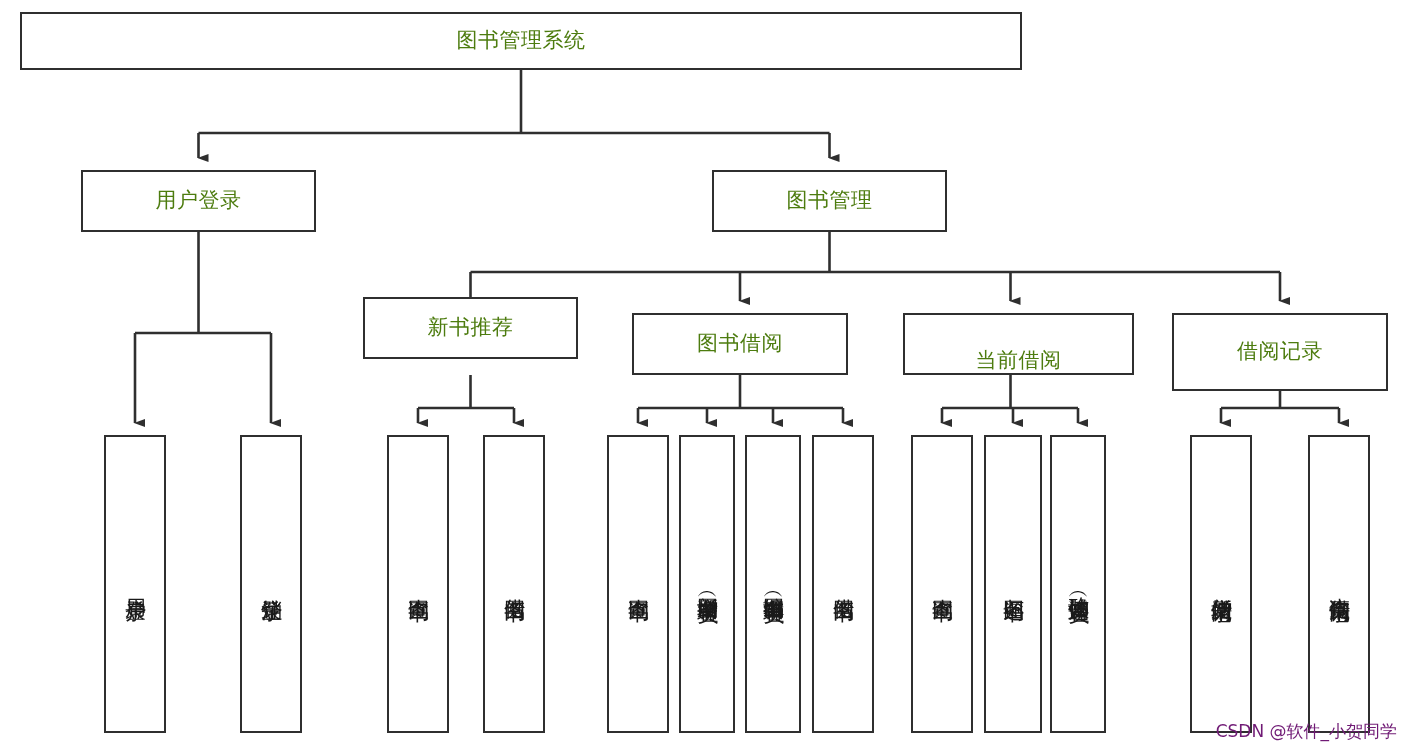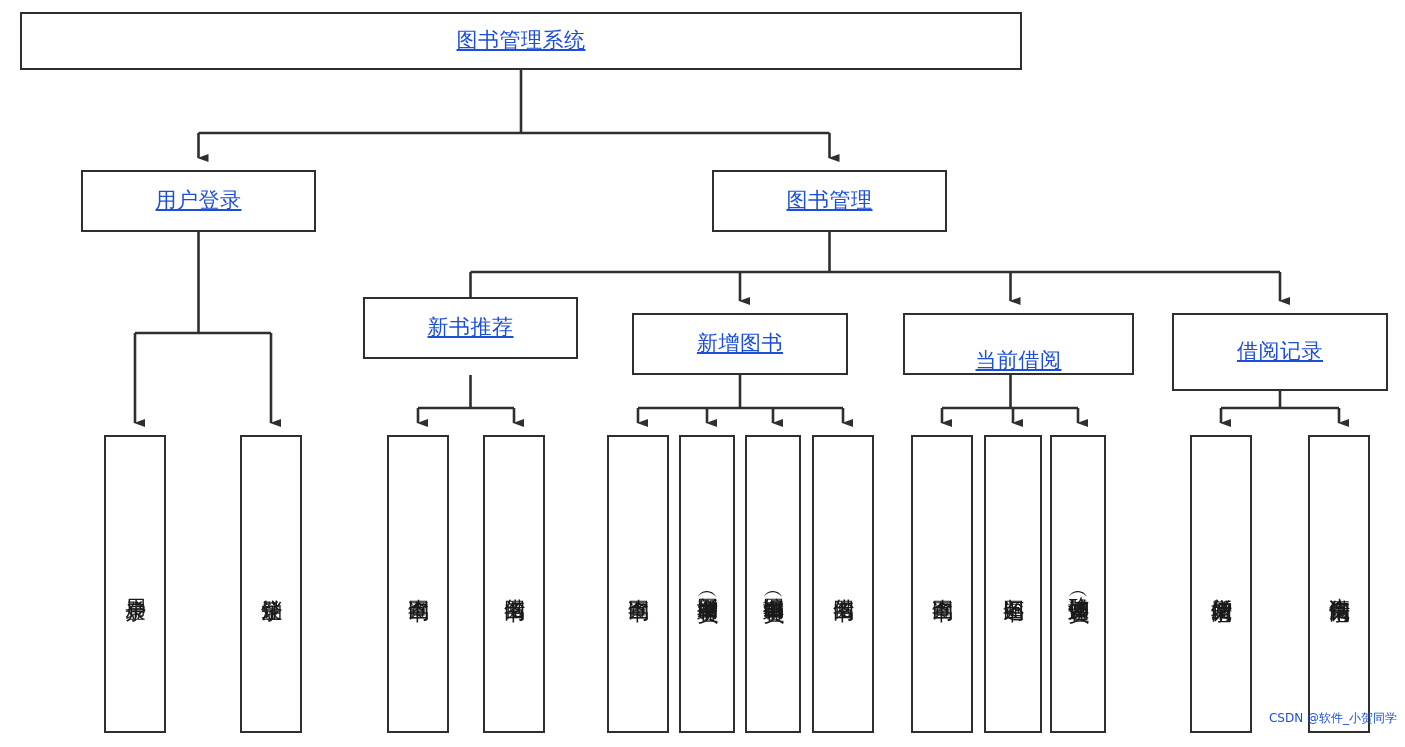--- a/index.html
+++ b/index.html
@@ -36,11 +36,10 @@
   }
   .node-label-h {
     font-size: 21px;
-    color: #1d4ed8;
+    color: #4d7c0f;
     line-height: 1.2;
     letter-spacing: 0.5px;
     white-space: nowrap;
-    text-decoration: underline;
   }
   .node-label-v {
     font-size: 21px;

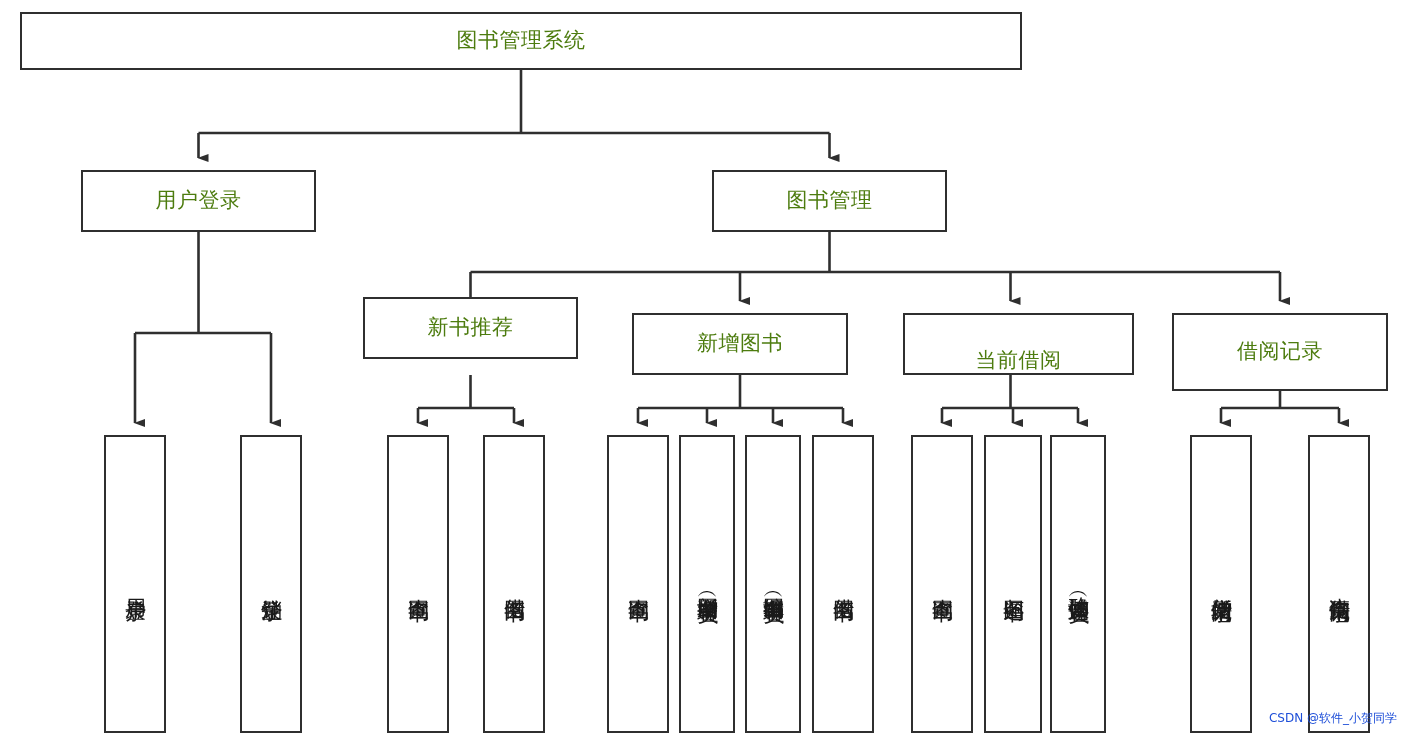--- a/index.html
+++ b/index.html
@@ -122,7 +122,7 @@
         <span class="node-label-h">新书推荐</span>
       </div>
       <div class="node-box" style="left: 632px; top: 313px; width: 216px; height: 62px;">
-        <span class="node-label-h">新增图书</span>
+        <span class="node-label-h">图书借阅</span>
       </div>
       <div class="node-box" style="left: 903px; top: 313px; width: 231px; height: 62px; align-items: flex-end;">
         <span class="node-label-h">当前借阅</span>

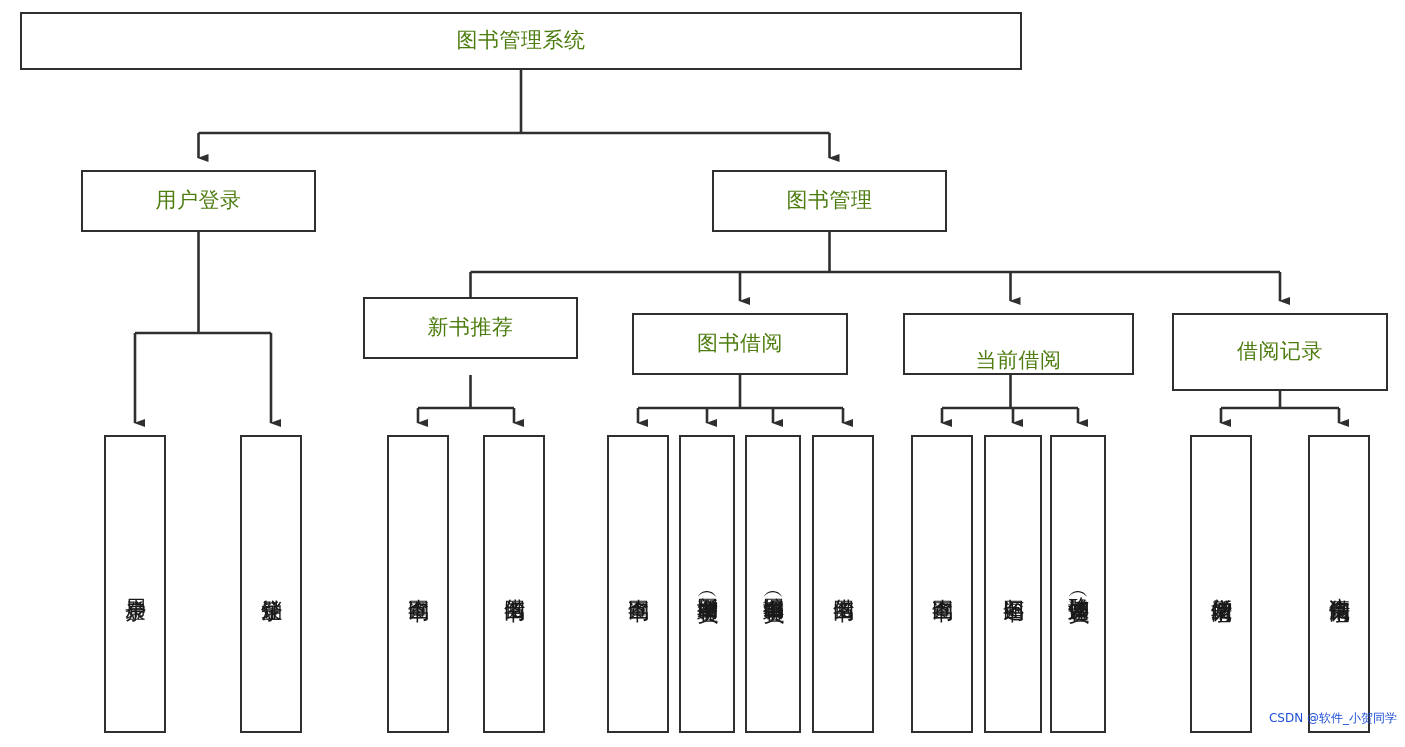--- a/index.html
+++ b/index.html
@@ -53,9 +53,9 @@
   .watermark {
     position: absolute;
     right: 8px;
-    bottom: 20px;
-    font-size: 12px;
-    color: #1d4ed8;
+    bottom: 4px;
+    font-size: 17px;
+    color: #701a75;
     white-space: nowrap;
     pointer-events: none;
   }

